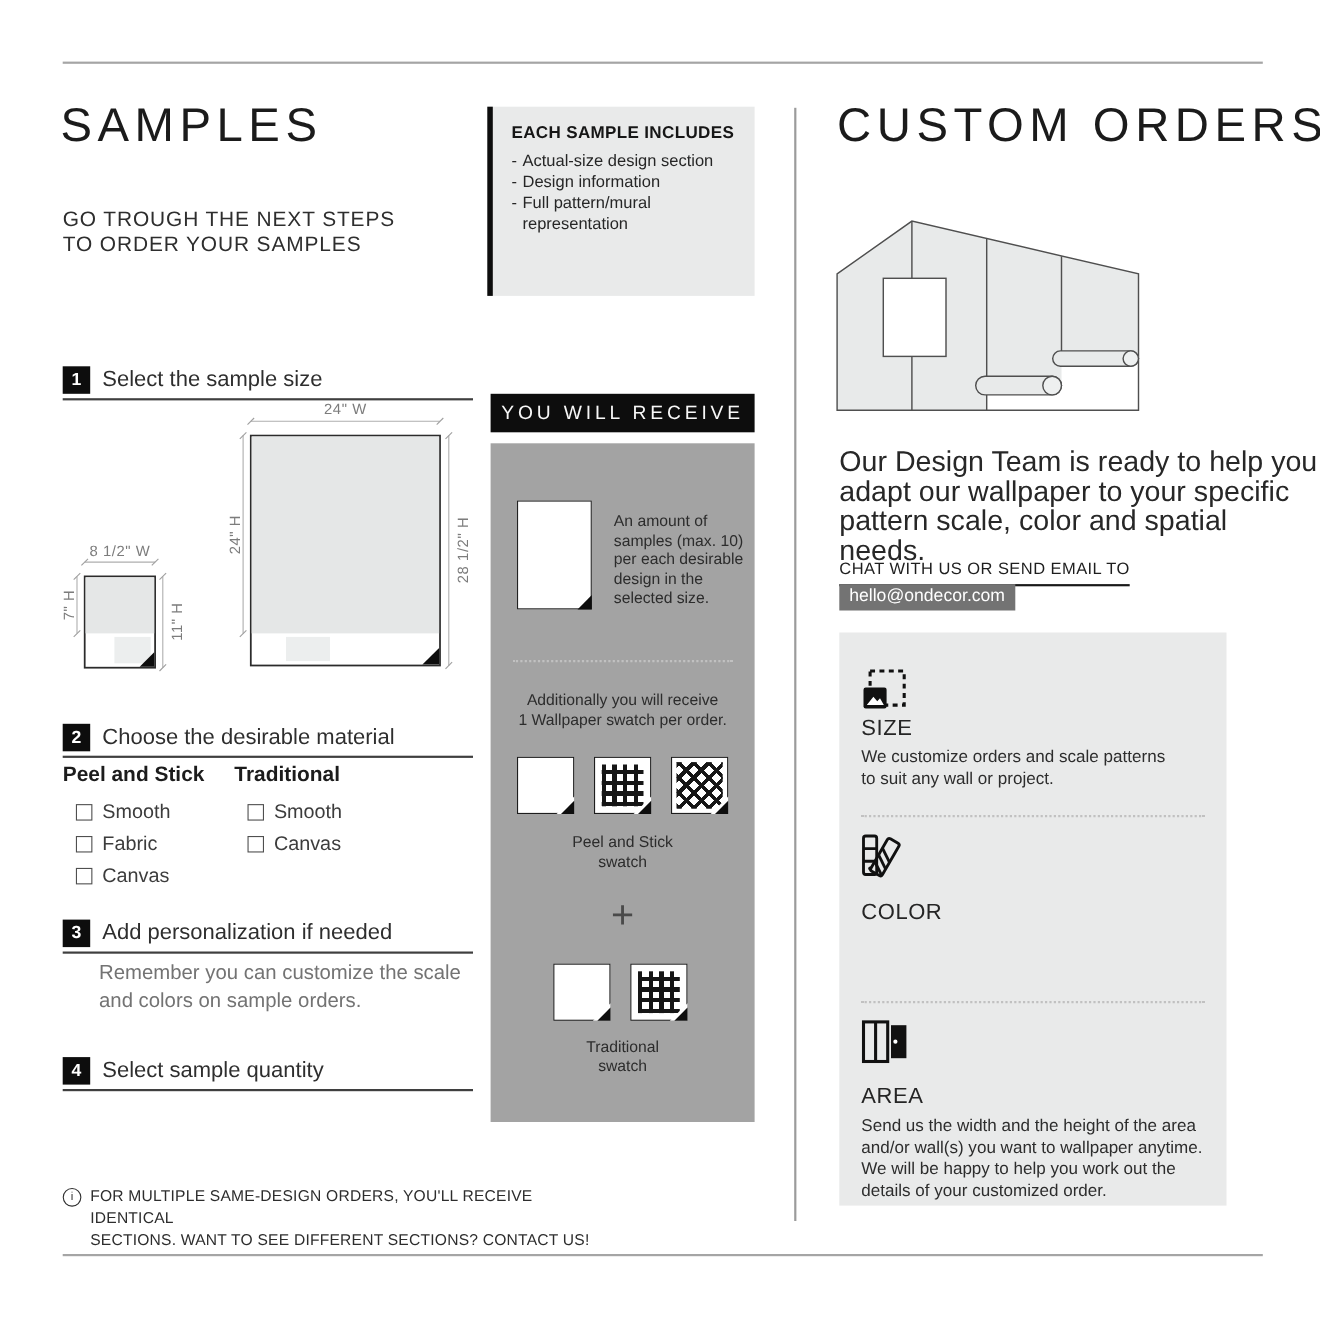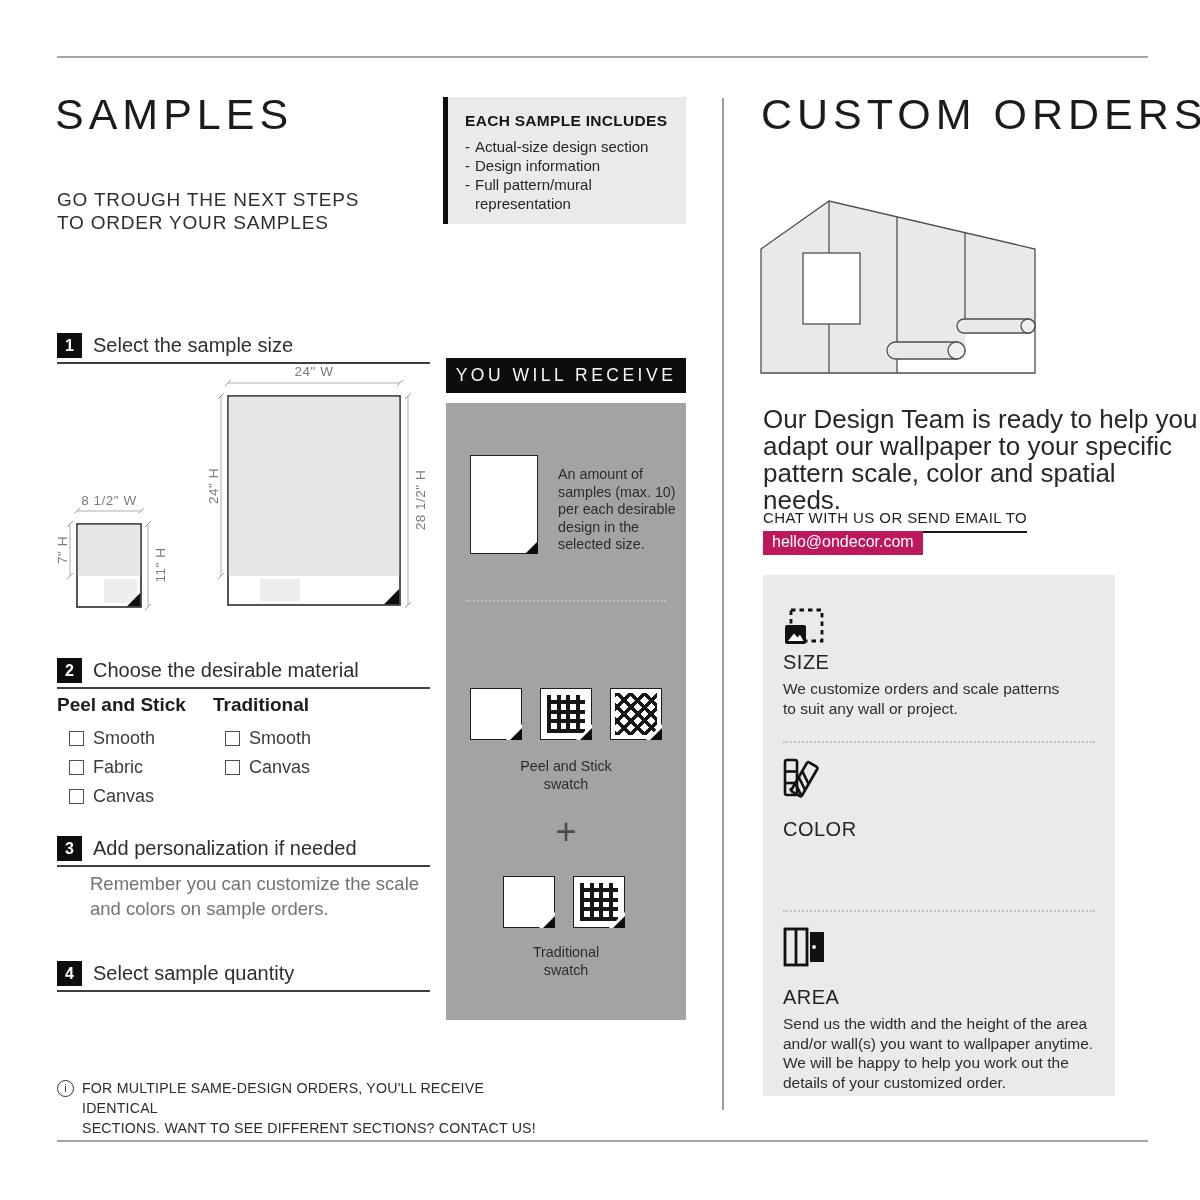--- a/index.html
+++ b/index.html
@@ -34,7 +34,7 @@
   .info{width:15px;height:15px;border:1.4px solid #2f2f2f;border-radius:50%;font-size:10.5px;line-height:14px;
         text-align:center;flex:0 0 auto;margin-top:2px;color:#2f2f2f;}
 
-  .includes-box{left:443px;top:97px;width:243px;height:127px;background:#e9eaea;border-left:5px solid #0d0d0d;
+  .includes-box{left:443px;top:97px;width:243px;height:172px;background:#e9eaea;border-left:5px solid #0d0d0d;
         box-sizing:border-box;padding:15px 10px 0 17px;}
   .inc-title{font-size:15.5px;font-weight:700;letter-spacing:.3px;color:#161616;margin-bottom:7px;}
   .inc-item{display:flex;gap:5px;font-size:15px;color:#262626;line-height:19px;}

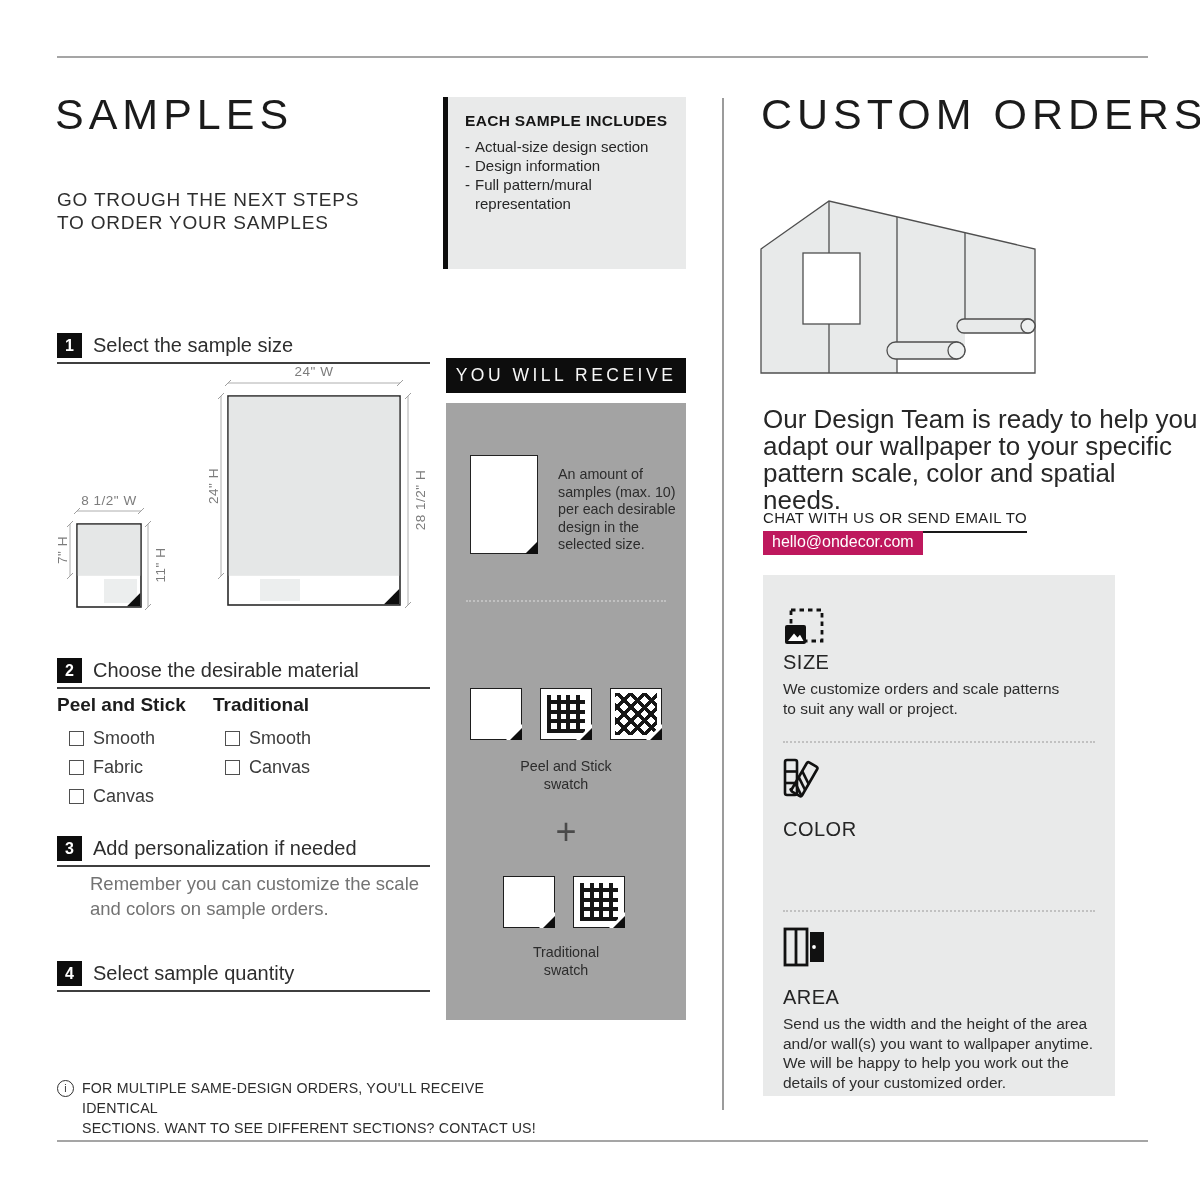--- a/index.html
+++ b/index.html
@@ -63,7 +63,7 @@
 
   .custom-intro{font-size:26px;line-height:27px;color:#272727;}
   .chat-label{font-size:15px;letter-spacing:.4px;color:#1e1e1e;border-bottom:2px solid #191919;padding-bottom:5px;white-space:nowrap;}
-  .email{background:#be185d;color:#ffffff;font-size:16px;padding:2px 9px 4px;cursor:pointer;}
+  .email{background:#737373;color:#ffffff;font-size:16px;padding:2px 9px 4px;cursor:pointer;}
 
   .features-panel{left:763px;top:575px;width:352px;height:521px;background:#e9eaea;}
   .feat-label{font-size:20px;letter-spacing:.5px;color:#252525;}

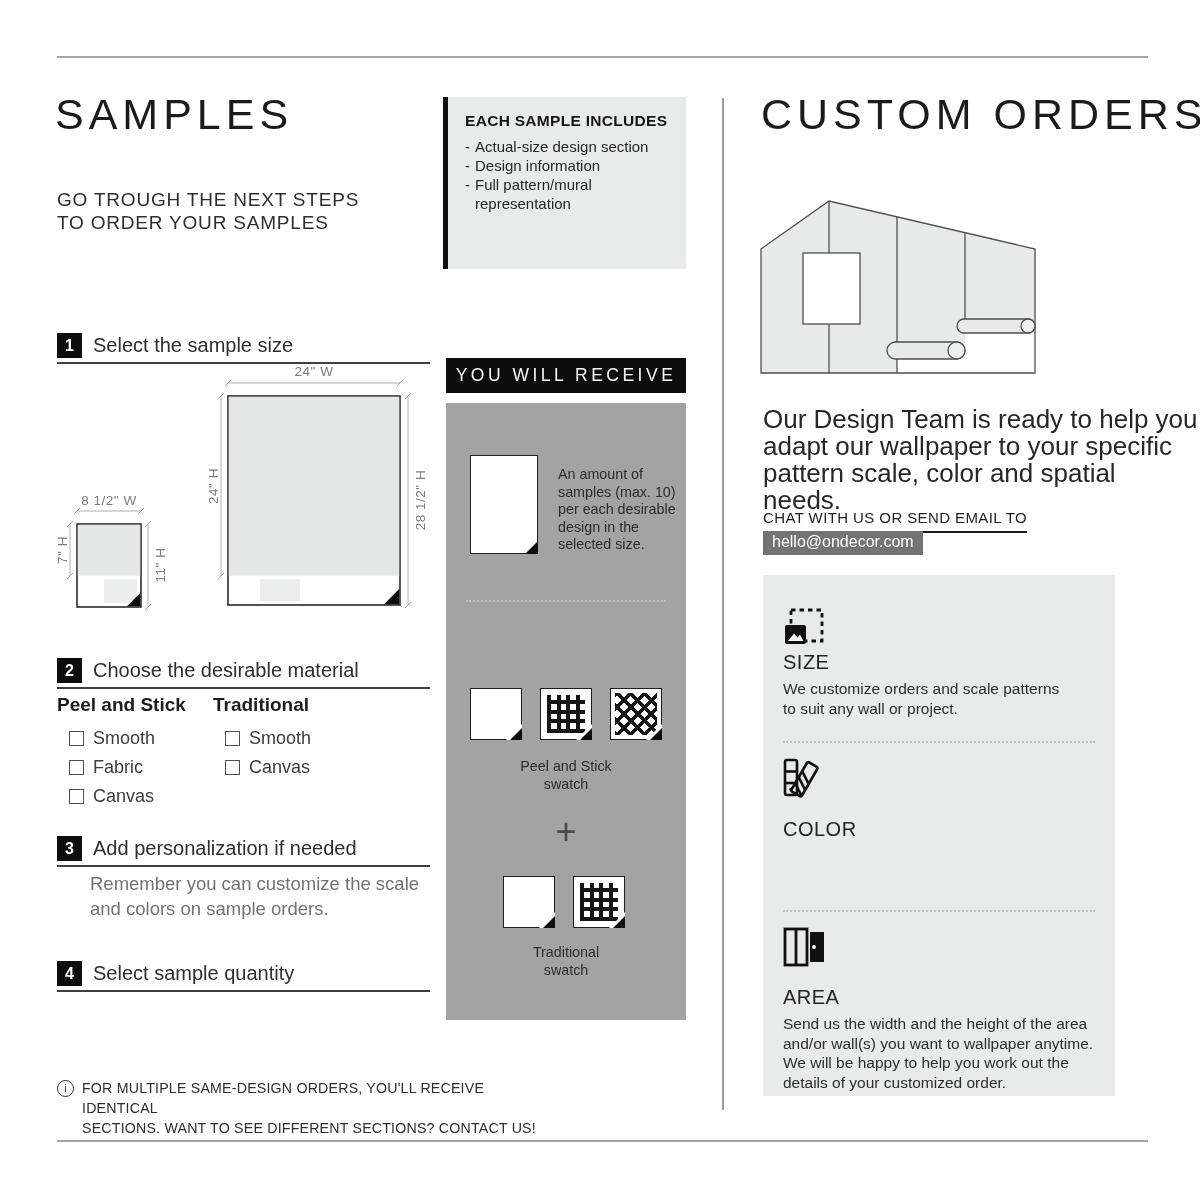--- a/index.html
+++ b/index.html
@@ -207,6 +207,8 @@
 
     <div class="abs dotted" style="left:20px;top:197px;width:200px"></div>
 
+    <div class="abs mid-text pre" style="left:0;top:225px;width:240px;text-align:center;line-height:18px">Additionally you will receive
+1 Wallpaper swatch per order.</div>
 
     <div class="abs" style="left:24px;top:285px;display:flex;gap:18px">
       <div class="swatch">

